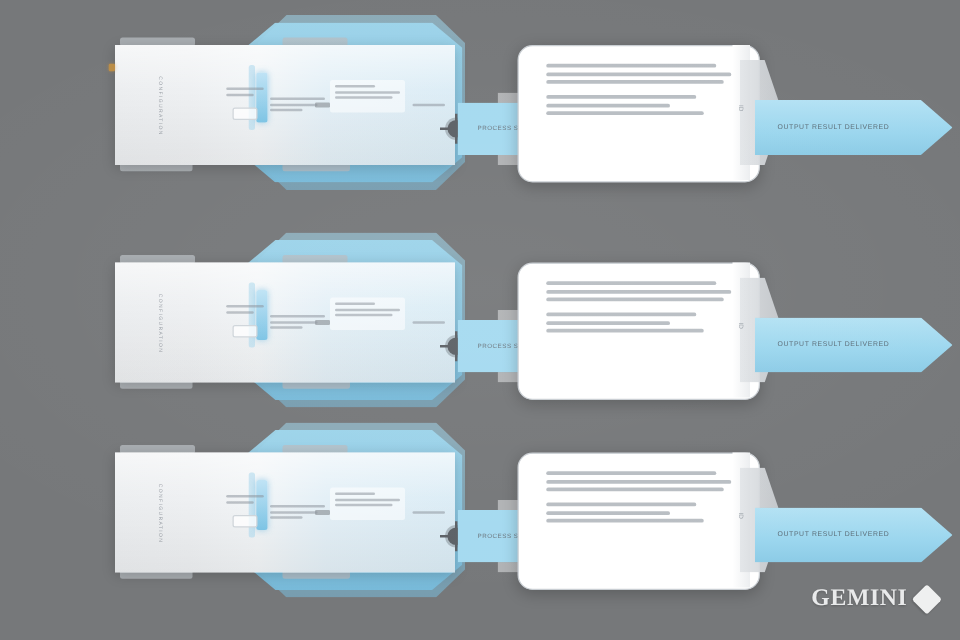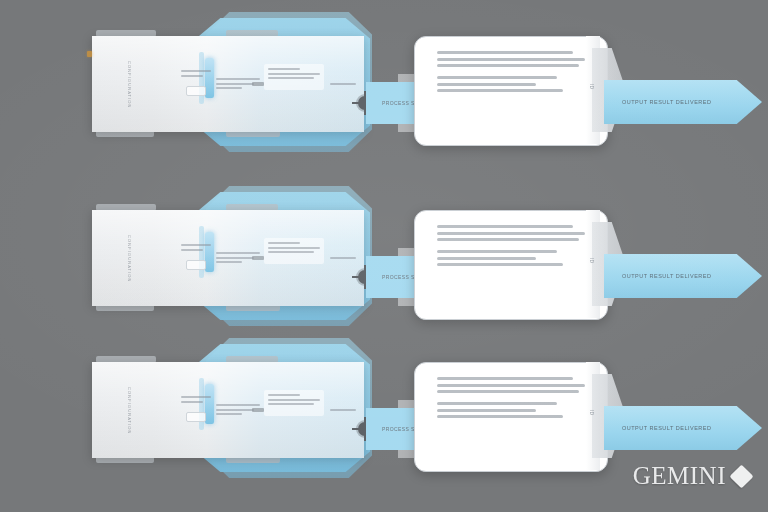--- a/index.html
+++ b/index.html
@@ -184,7 +184,7 @@
     display:flex;align-items:center;gap:7px;opacity:.92;
   }
   .wm-text{
-    font-size:25px;font-weight:normal;color:#f3f4f5;letter-spacing:.5px;
+    font-size:19px;font-weight:bold;color:#f3f4f5;letter-spacing:.5px;
     font-family:"Liberation Serif",serif;
     text-shadow:0 1px 2px rgba(0,0,0,.25);
   }

